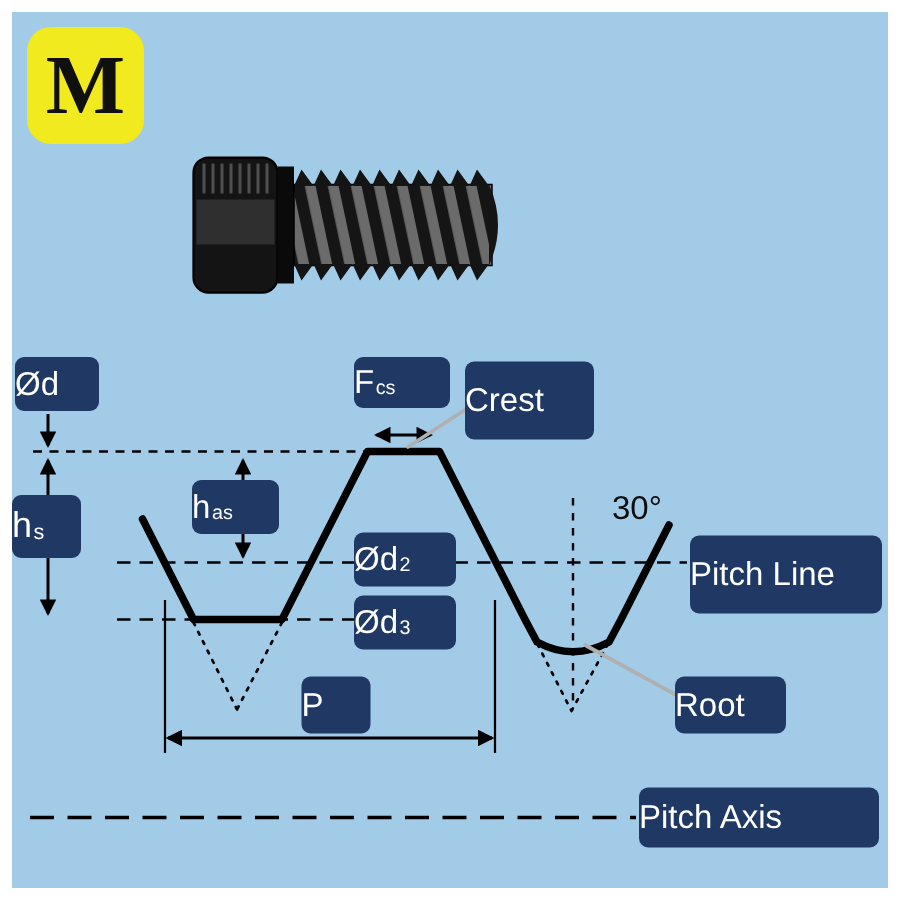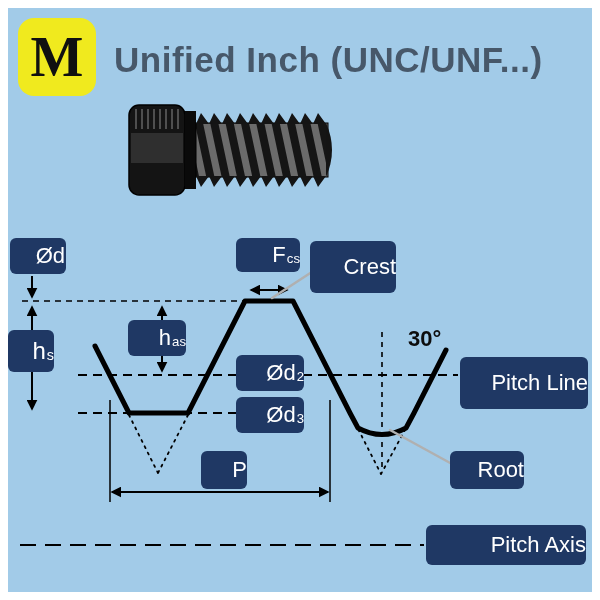--- a/index.html
+++ b/index.html
@@ -31,7 +31,6 @@
   <div class="logo">
     <span>M</span>
   </div>
-  <div class="title">Unified Inch (UNC/UNF...)</div>
 
   <svg class="linework" viewBox="0 0 600 600">
     <defs>

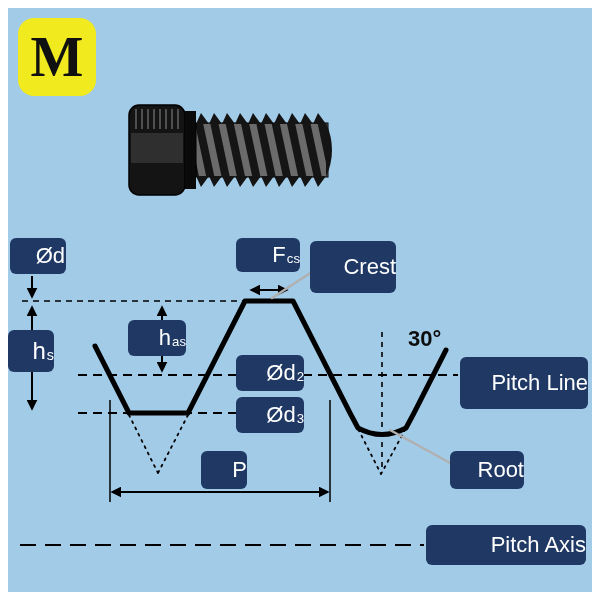--- a/index.html
+++ b/index.html
@@ -17,7 +17,7 @@
   .external{position:absolute;left:340px;top:137px;font-size:36px;font-weight:500;color:var(--title);
             letter-spacing:1px;}
   .tag{position:absolute;background:var(--tag);color:#fff;border-radius:6px;
-       display:flex;align-items:center;justify-content:flex-end;font-size:22px;font-weight:500;
+       display:flex;align-items:center;justify-content:flex-start;font-size:22px;font-weight:500;
        line-height:1;white-space:nowrap;}
   .tag .sub{font-size:0.60em;transform:translateY(0.30em);margin-left:1px;}
   .angle{position:absolute;left:408px;top:326px;font-size:22px;font-weight:700;color:#0d0d0d;}

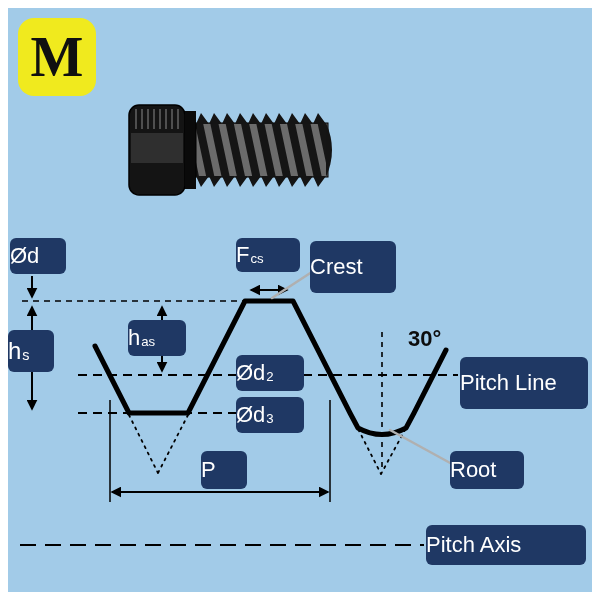--- a/index.html
+++ b/index.html
@@ -20,7 +20,7 @@
        display:flex;align-items:center;justify-content:flex-start;font-size:22px;font-weight:500;
        line-height:1;white-space:nowrap;}
   .tag .sub{font-size:0.60em;transform:translateY(0.30em);margin-left:1px;}
-  .angle{position:absolute;left:408px;top:326px;font-size:22px;font-weight:700;color:#0d0d0d;}
+  .angle{position:absolute;left:408px;top:326px;font-size:22px;font-weight:400;color:#0d0d0d;}
   svg.linework{position:absolute;left:0;top:0;width:600px;height:600px;}
 </style>
 </head>

